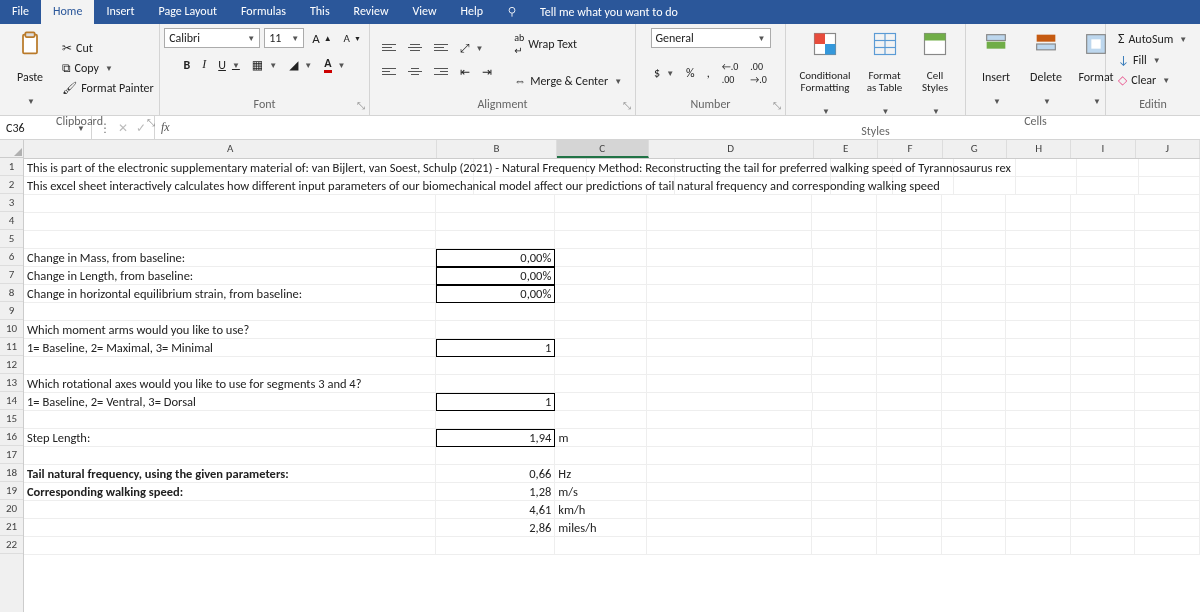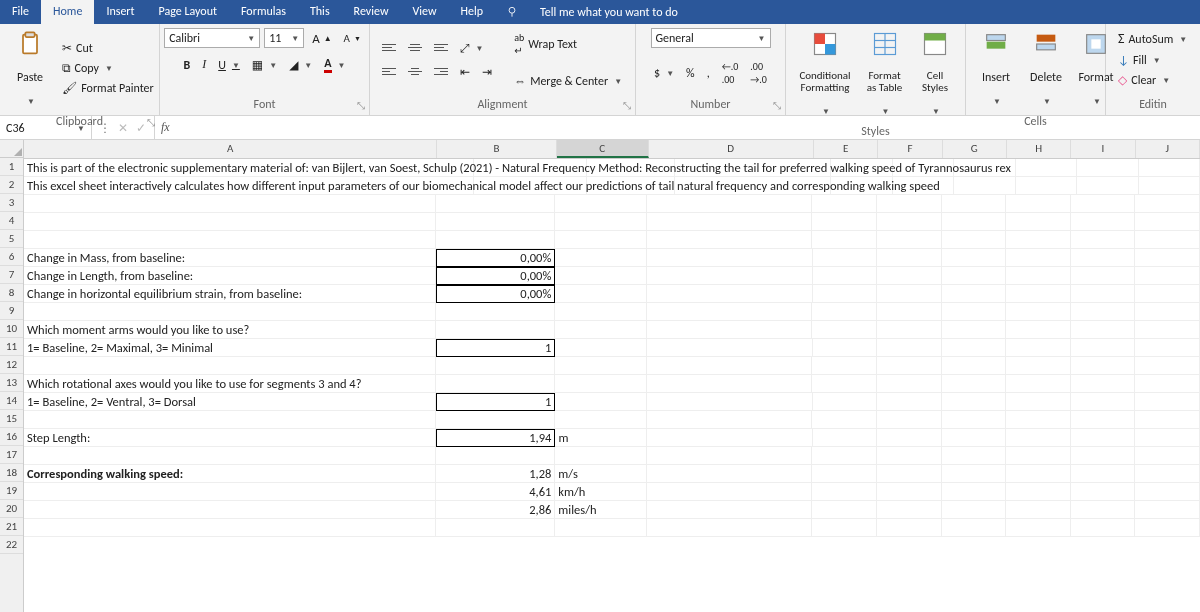--- a/index.html
+++ b/index.html
@@ -586,6 +586,18 @@
           <div class="c colJ"></div>
         </div>
         <div class="r">
+          <div class="c colA bold">Tail natural frequency, using the given parameters:</div>
+          <div class="c colB right">0,66</div>
+          <div class="c colC">Hz</div>
+          <div class="c colD"></div>
+          <div class="c colE"></div>
+          <div class="c colF"></div>
+          <div class="c colG"></div>
+          <div class="c colH"></div>
+          <div class="c colI"></div>
+          <div class="c colJ"></div>
+        </div>
+        <div class="r">
           <div class="c colA bold">Corresponding walking speed:</div>
           <div class="c colB right">1,28</div>
           <div class="c colC">m/s</div>

